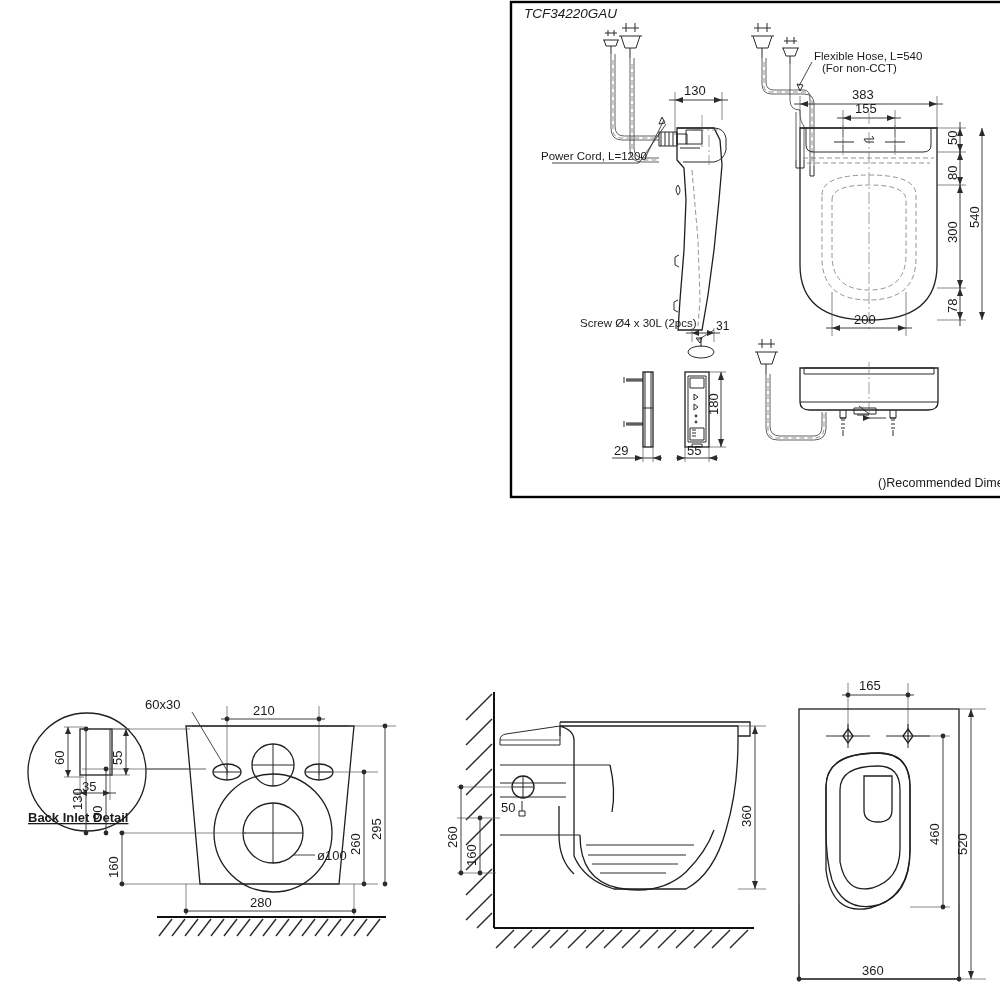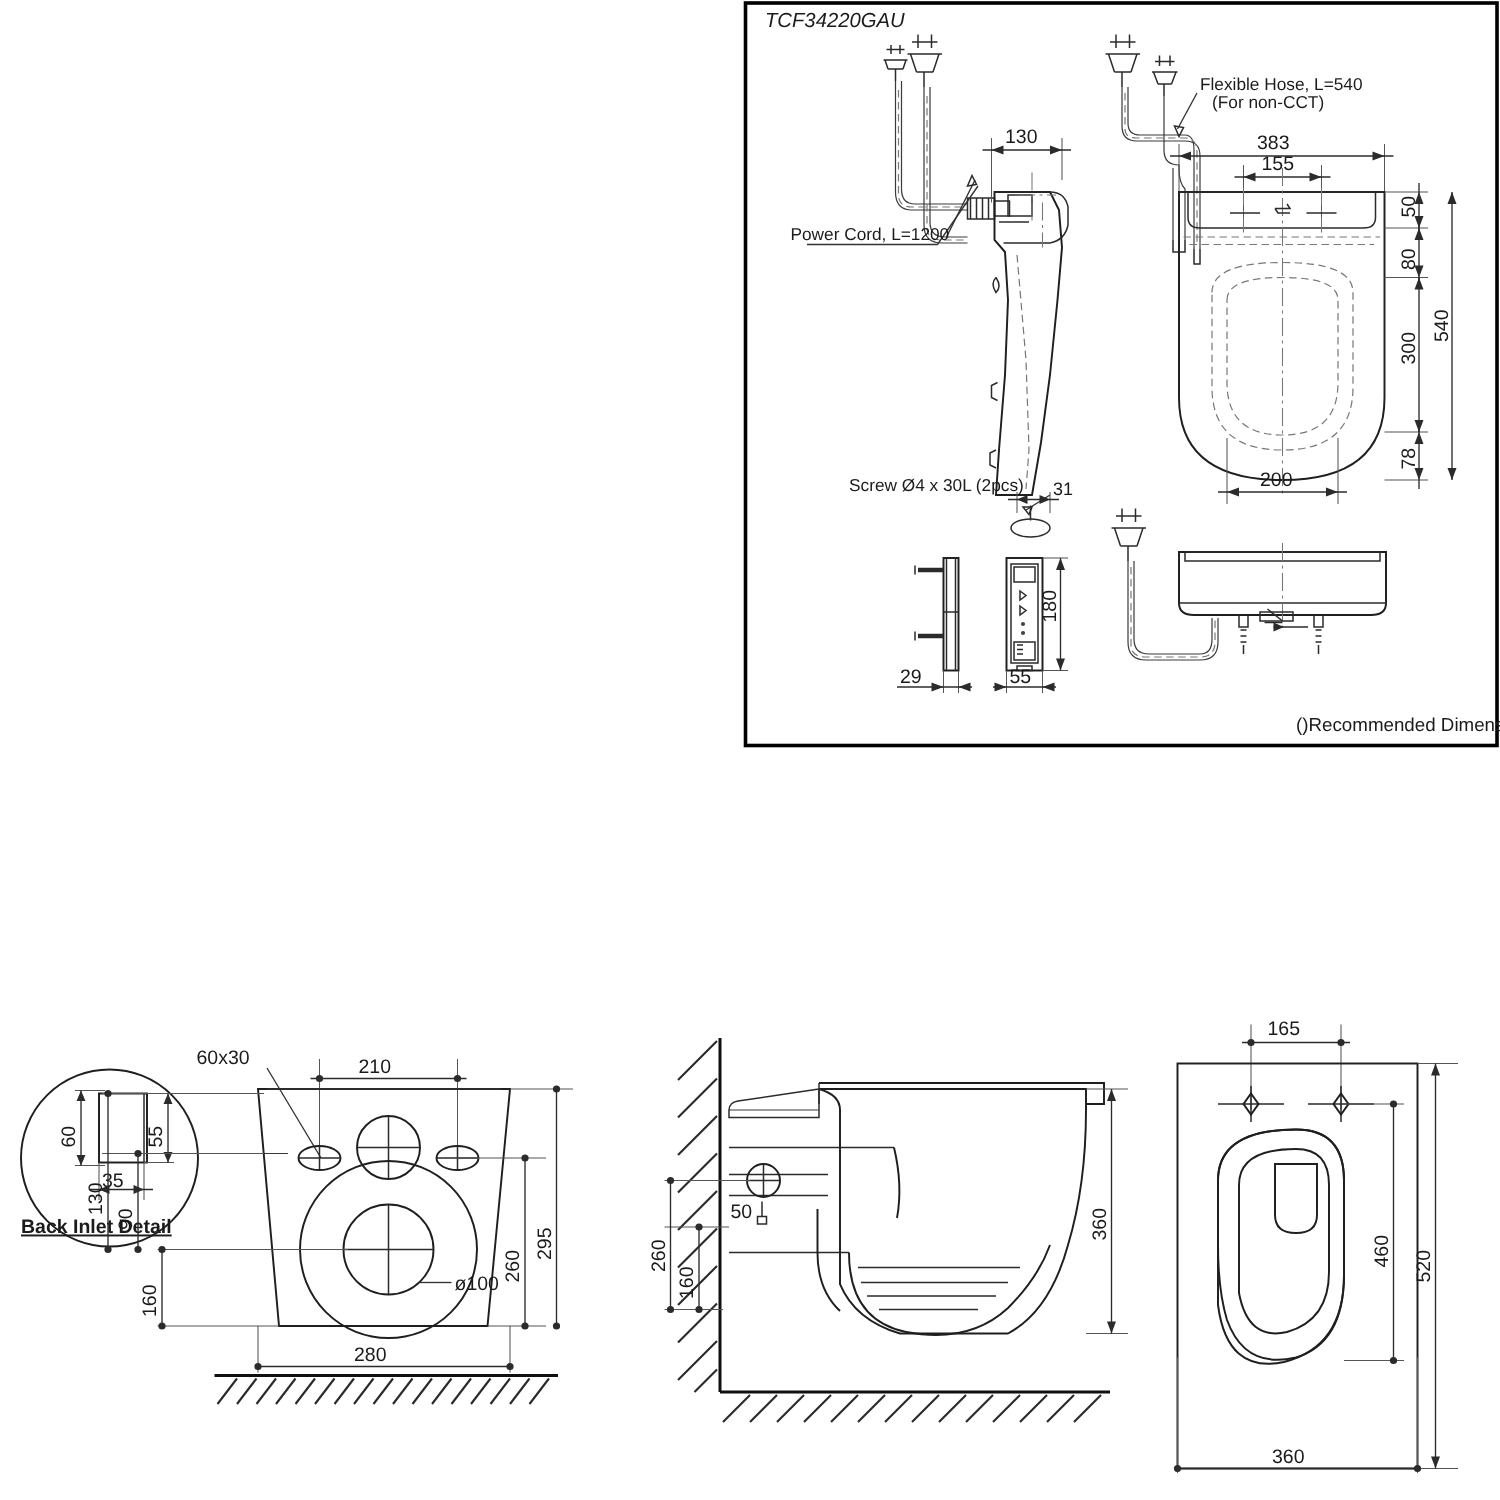--- a/index.html
+++ b/index.html
@@ -18,7 +18,7 @@
   }
   .sheet {
     position: absolute;
-    left: 0; top: 0;
+    left: 14px; top: 0;
     width: 843px;
     height: 1000px;
   }

